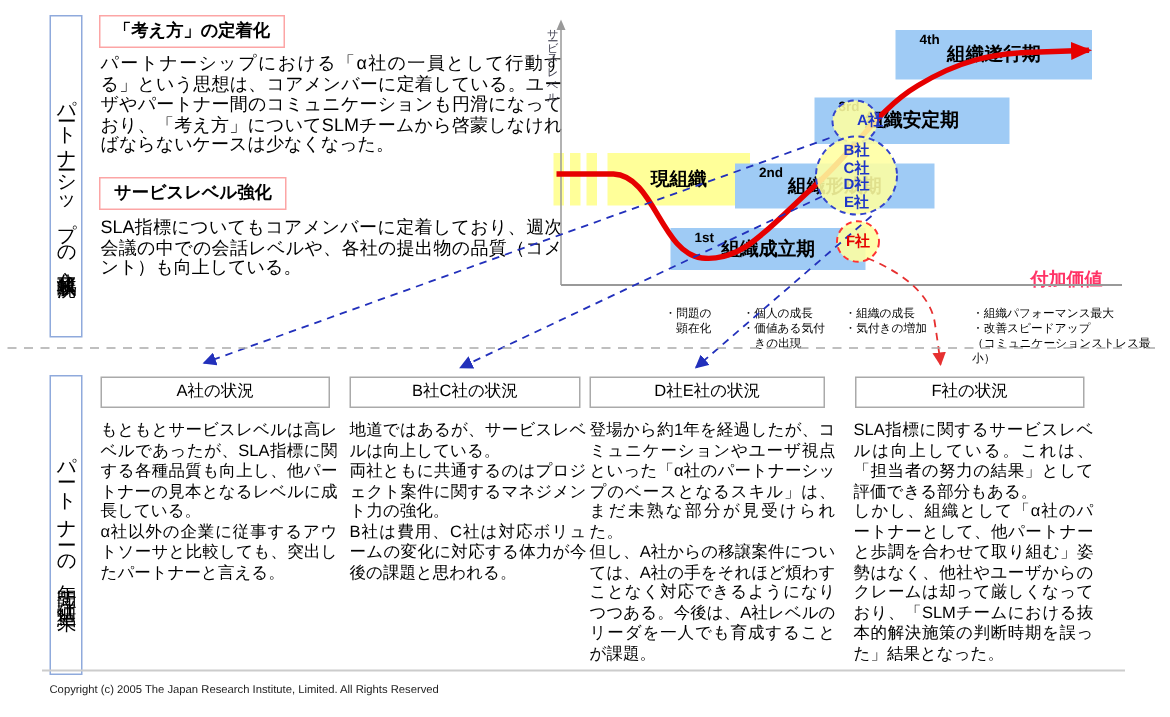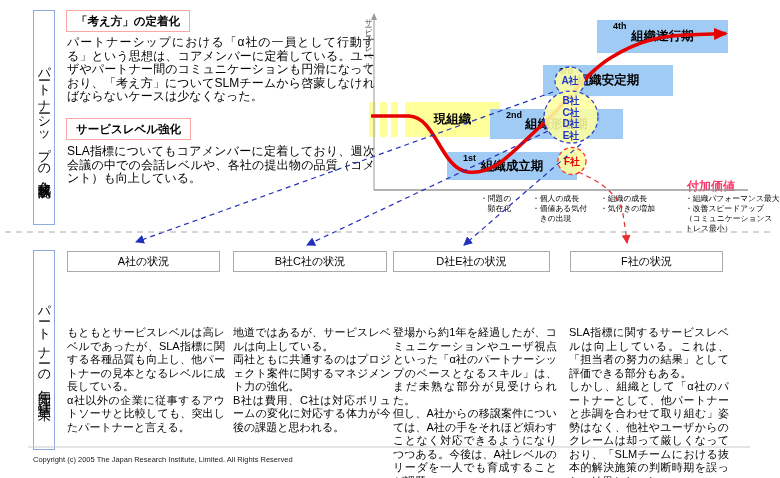--- a/index.html
+++ b/index.html
@@ -72,7 +72,7 @@
     position:absolute;z-index:3;font-weight:bold;font-size:10px;color:#1F36C7;
     text-align:center;line-height:11.5px;
   }
-  #label-a{left:555px;top:75px;width:30px;}
+  #label-a{left:555px;top:75px;width:50px;}
   #label-bcde{left:552px;top:95px;width:38px;}
   #label-f{left:557px;top:156px;width:30px;color:#E60000;}
 

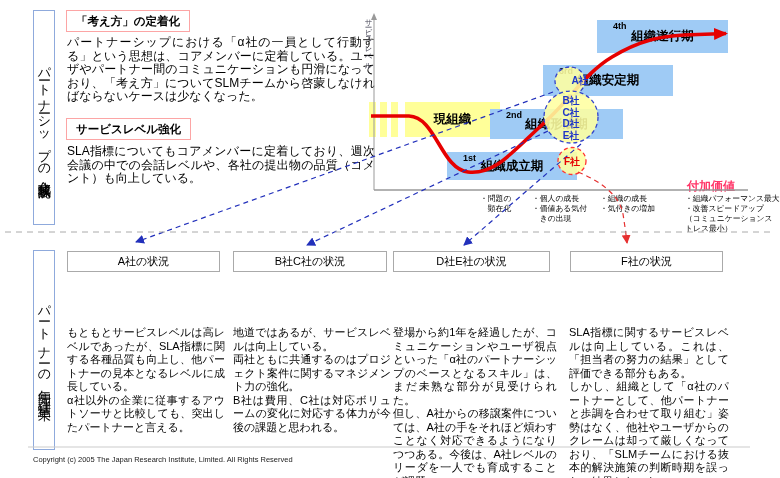--- a/index.html
+++ b/index.html
@@ -60,7 +60,7 @@
   #s4 .sname{line-height:33px;}
 
   .caption{
-    position:absolute;top:194px;font-size:7.8px;line-height:10px;white-space:pre-line;margin-left:37px;
+    position:absolute;top:204px;font-size:7.8px;line-height:10px;white-space:pre-line;
   }
   #n1{left:443px;}#n2{left:495px;}#n3{left:563px;}#n4{left:648px;}
 

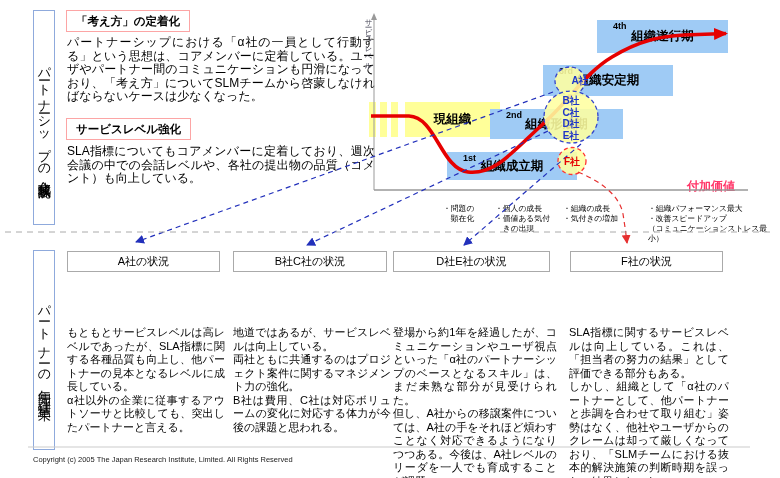--- a/index.html
+++ b/index.html
@@ -88,7 +88,6 @@
   .eval-body{
     position:absolute;top:281px;font-size:11px;line-height:13.5px;white-space:pre-line;
     text-align:justify;
-    margin-top:45px;
   }
   #v1{left:67px;width:158px;}
   #v2{left:233px;width:158px;}

